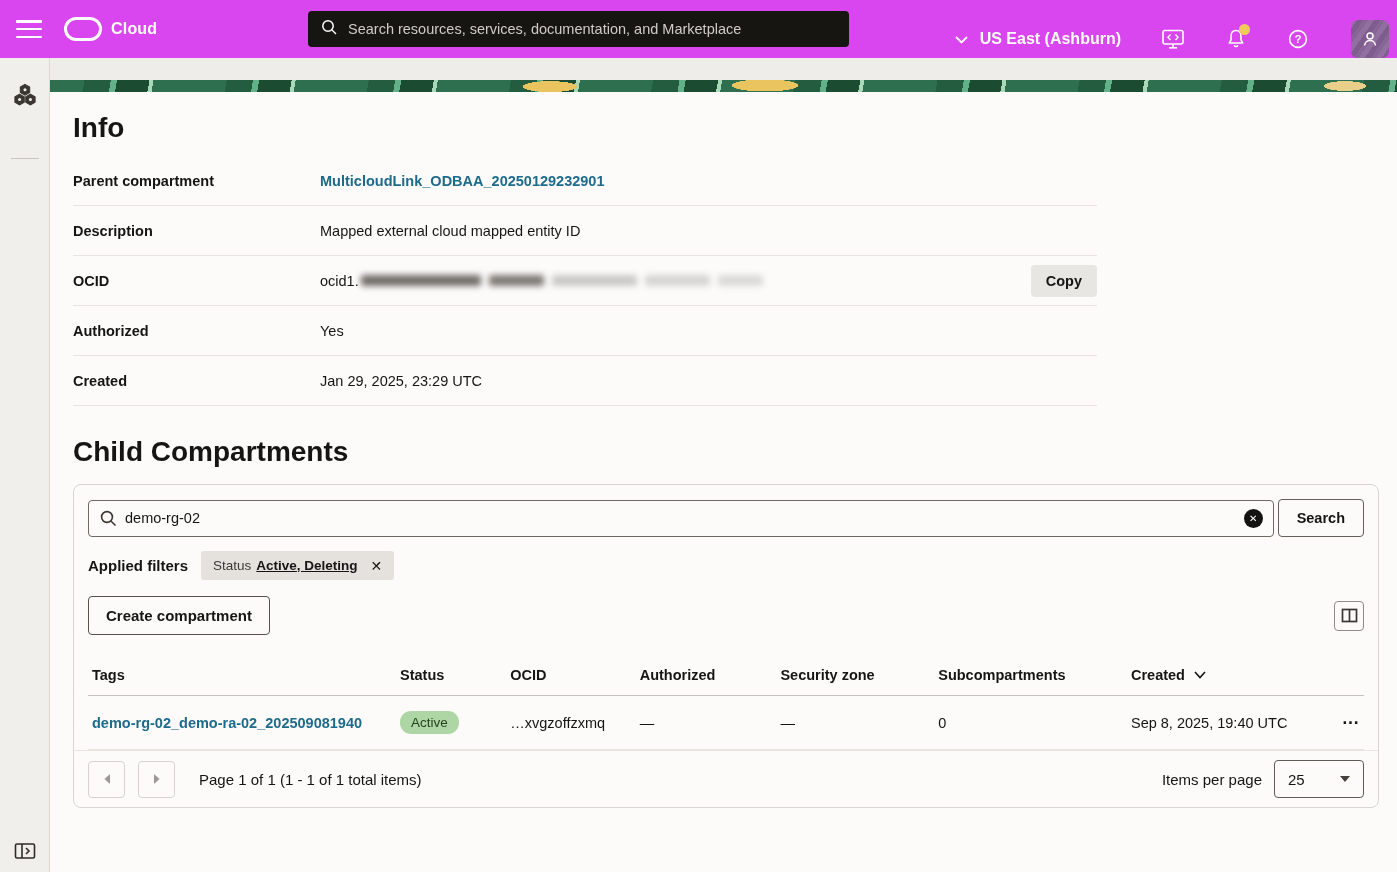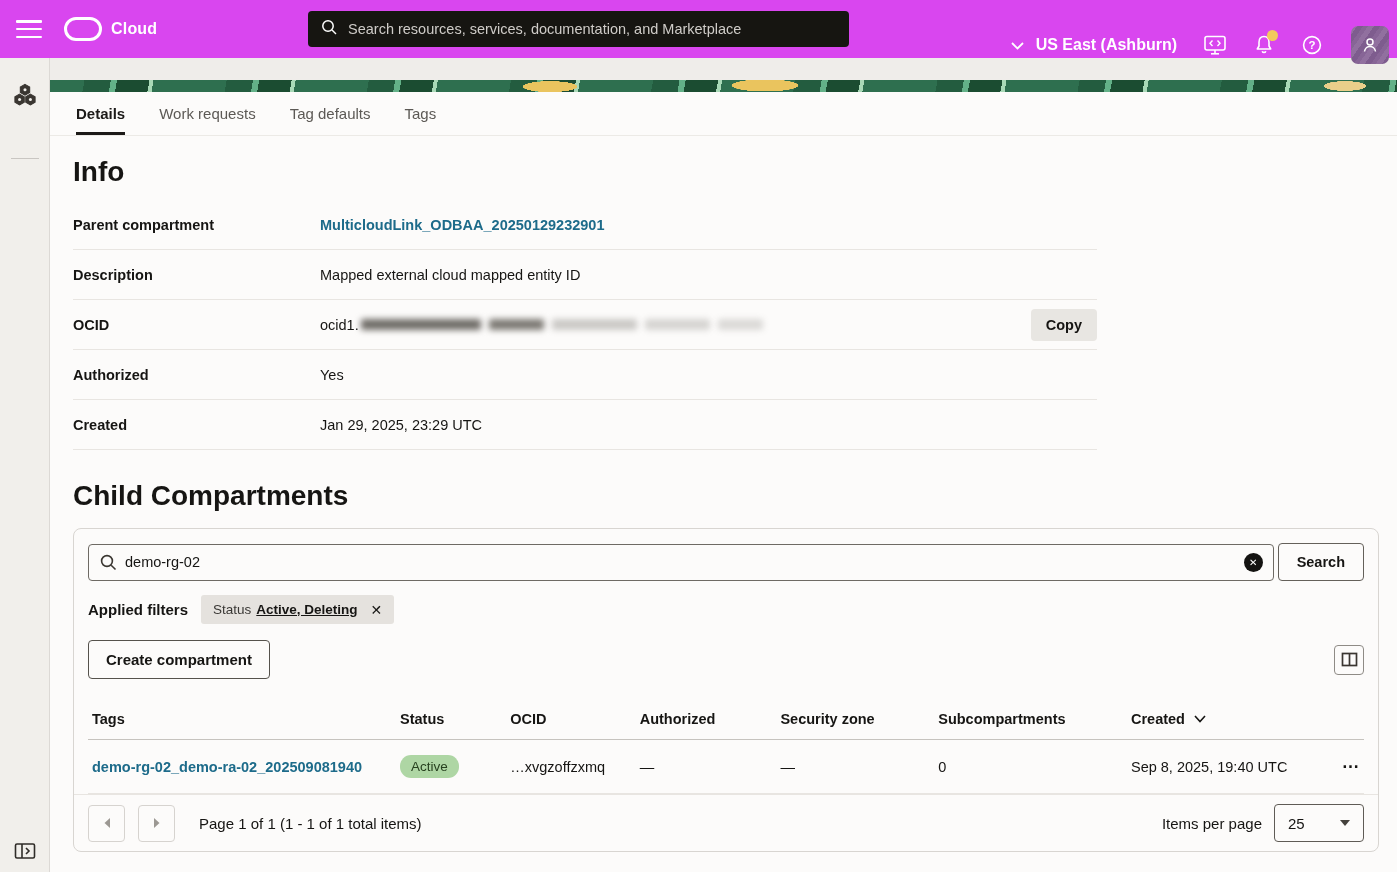--- a/index.html
+++ b/index.html
@@ -19,7 +19,7 @@
   .top-search { position:absolute; left:308px; top:11px; width:541px; height:36px; background:#161511; border-radius:4px; display:flex; align-items:center; padding:0 12px; }
   .top-search input { flex:1; background:transparent; border:none; outline:none; color:#d6d3cf; font-size:14.5px; font-family:inherit; margin-left:10px; }
   .top-search input::placeholder { color:#cfccc8; opacity:1; }
-  .top-right { position:absolute; right:0; top:16px; height:58px; display:flex; align-items:center; gap:26px; padding-right:8px; }
+  .top-right { position:absolute; right:0; top:10px; height:58px; display:flex; align-items:center; gap:40px; padding-right:8px; }
   .region { display:flex; align-items:center; gap:12px; color:#fff; font-size:16px; font-weight:700; cursor:pointer; }
   .icon-btn { background:none; border:none; cursor:pointer; display:flex; align-items:center; justify-content:center; padding:0; }
   .bell-wrap { position:relative; }

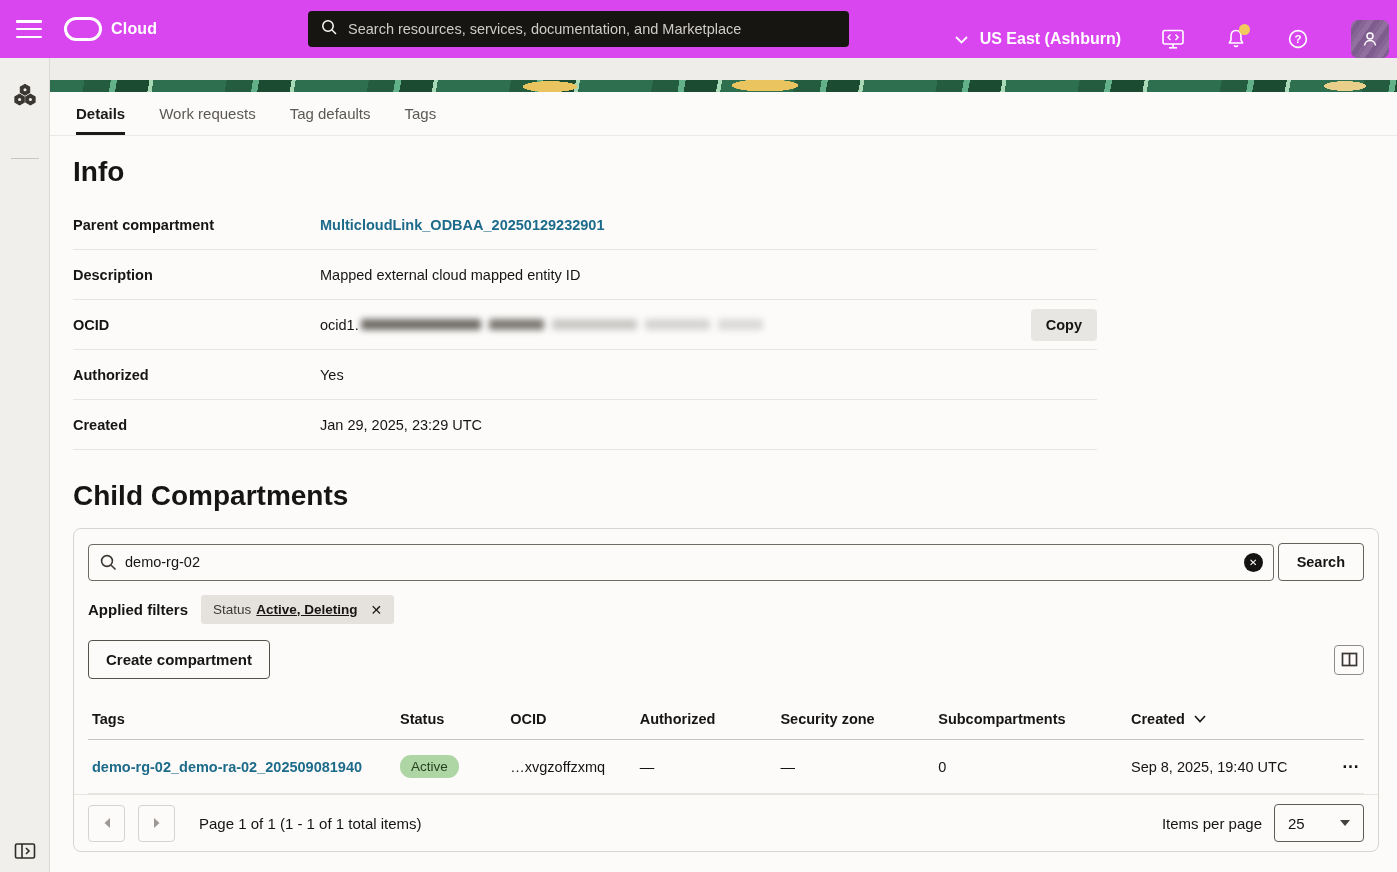--- a/index.html
+++ b/index.html
@@ -201,12 +201,6 @@
 
 <main class="main">
 
-  <div class="tabs">
-    <div class="tab active">Details</div>
-    <div class="tab">Work requests</div>
-    <div class="tab">Tag defaults</div>
-    <div class="tab">Tags</div>
-  </div>
 
   <h1 class="section-title info-title">Info</h1>
   <div class="fields">

